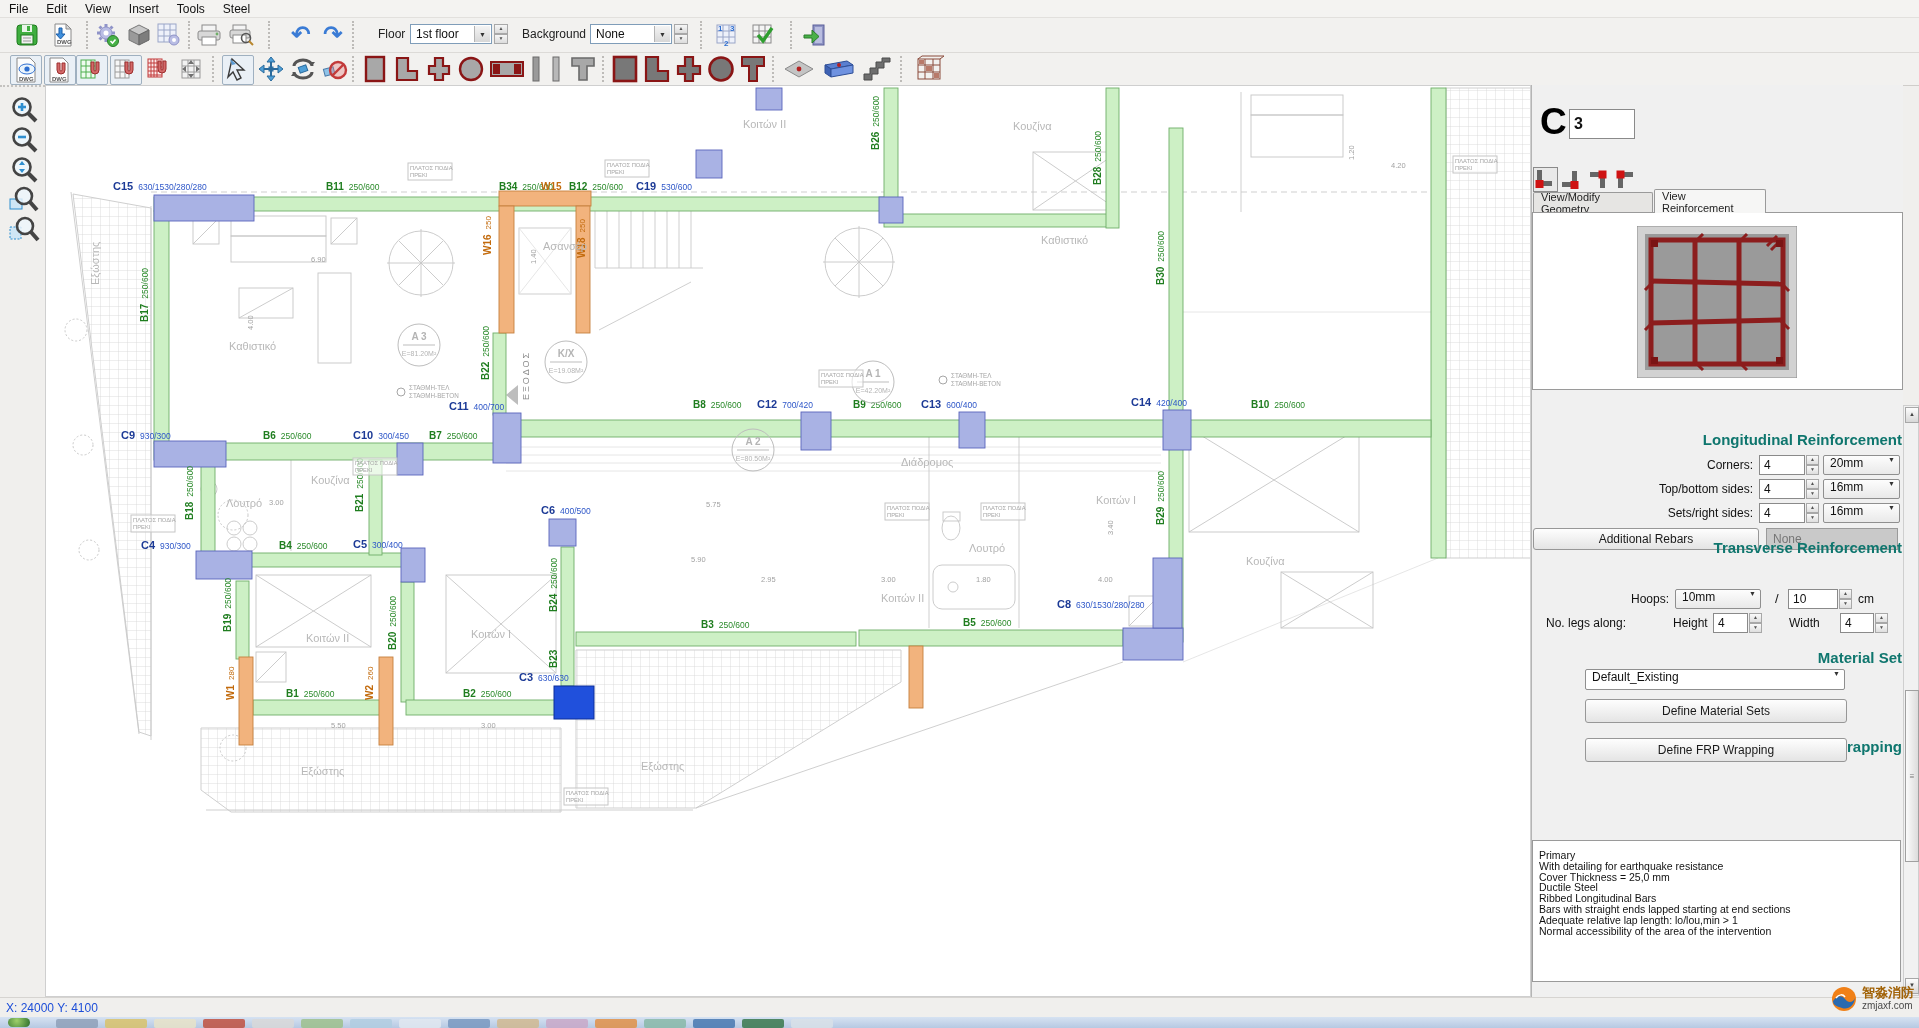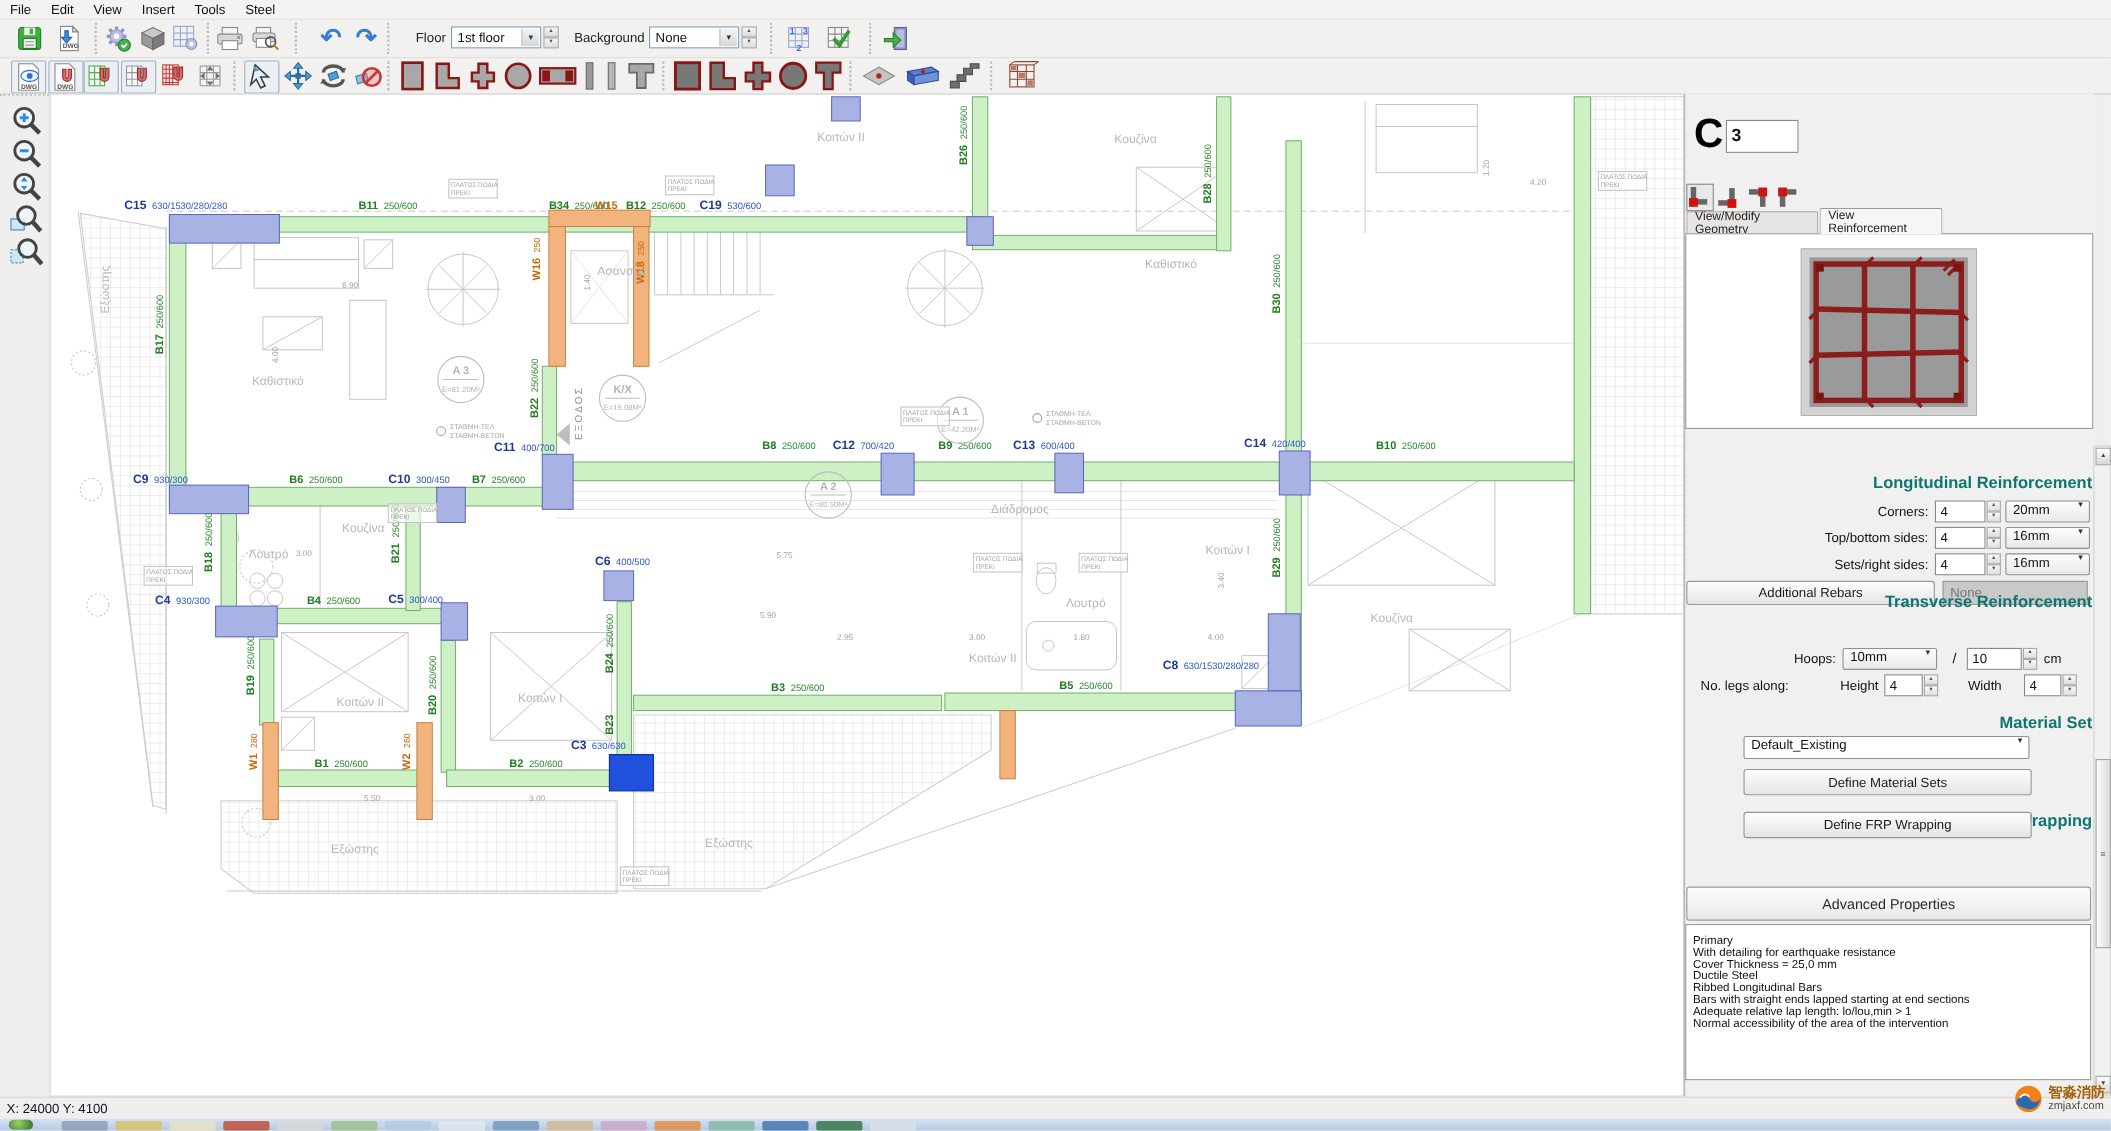--- a/index.html
+++ b/index.html
@@ -927,7 +927,6 @@
   <div class="h2" style="top:653px">FRP Wrapping</div>
   <div class="btn" style="left:53px;top:653px;width:262px;height:24px">Define FRP Wrapping</div>
 
-  <div class="advh" style="left:1px;top:721px;width:368px;height:31px">Advanced Properties</div>
   <div class="advp" style="left:0;top:755px;width:369px;height:142px">
     <div>Primary</div>
     <div>With detailing for earthquake resistance</div>

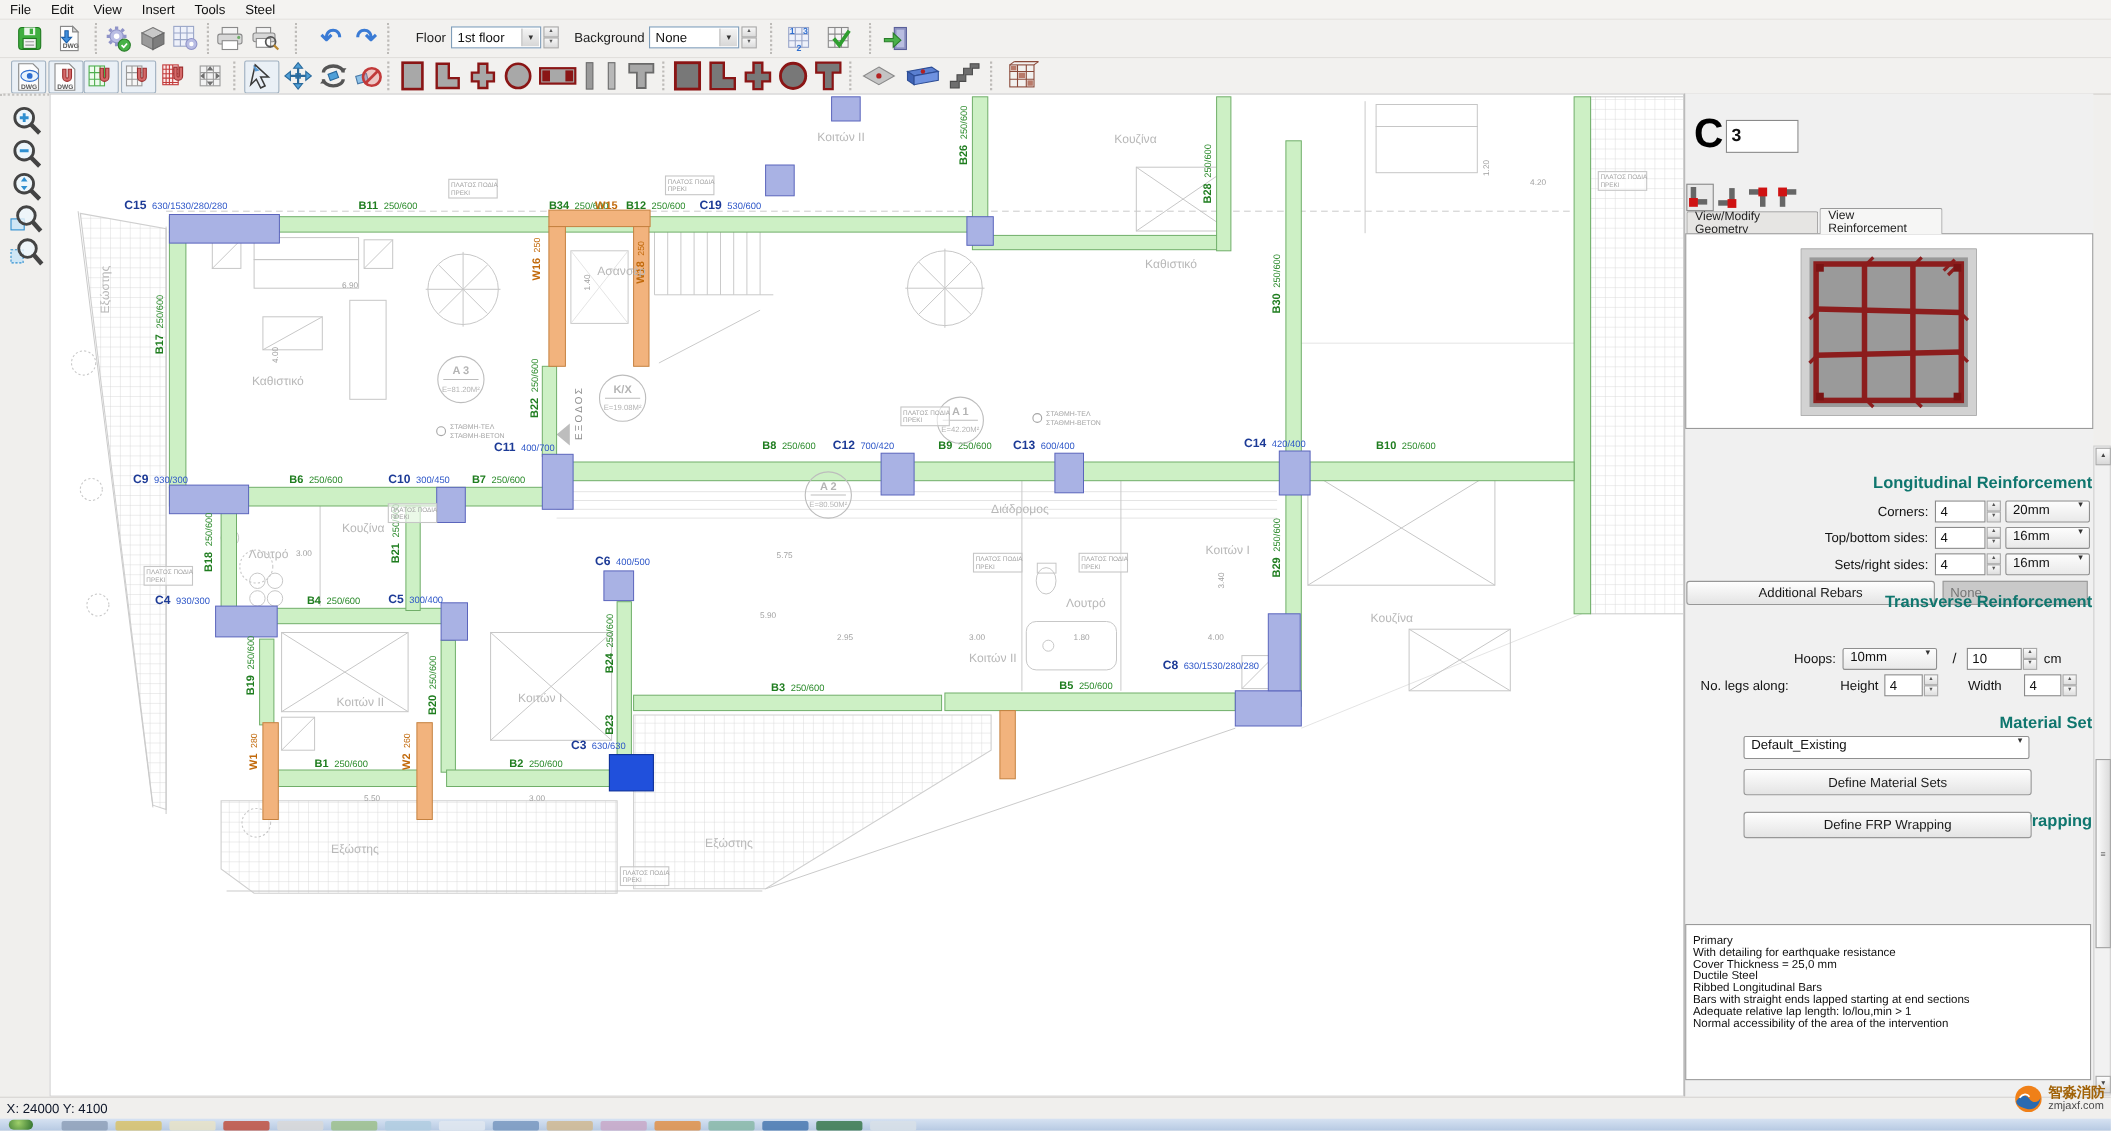--- a/index.html
+++ b/index.html
@@ -82,7 +82,7 @@
   .vthumb{position:absolute;left:1px;width:12px;height:170px;top:284px;background:linear-gradient(90deg,#fbfbfb,#dcdcdc);
         border:1px solid #a0a0a0;display:flex;align-items:center;justify-content:center;font-size:8px;color:#777}
   .statusbar{position:absolute;left:0;top:997px;width:1919px;height:20px;background:#f0efed;
-             border-top:1px solid #d6d4d1;font-size:12px;color:#0f172a;display:flex;align-items:center;padding-left:6px;box-sizing:border-box}
+             border-top:1px solid #d6d4d1;font-size:12px;color:#1d4ed8;display:flex;align-items:center;padding-left:6px;box-sizing:border-box}
   .taskbar{position:absolute;left:0;top:1017px;width:1919px;height:11px;
            background:linear-gradient(#d6e2f2,#b6c9e2);display:flex;align-items:flex-start;gap:7px;padding-left:56px;box-sizing:border-box}
   .tbi{width:42px;height:9px;border-radius:2px;margin-top:2px;opacity:.85}

